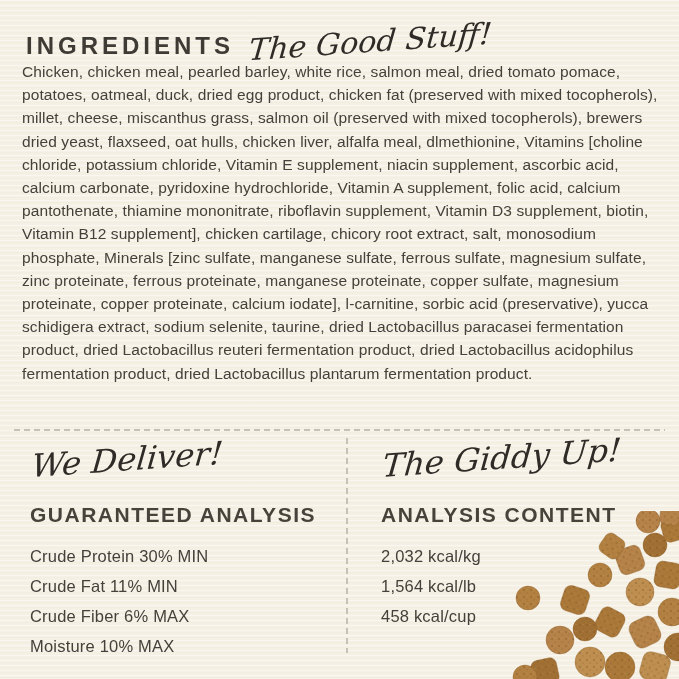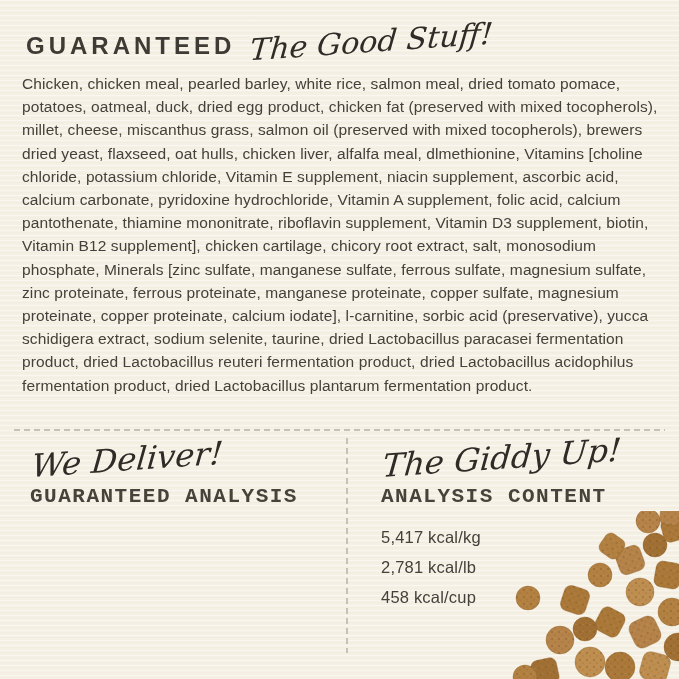--- a/index.html
+++ b/index.html
@@ -65,7 +65,7 @@
 <div class="page">
 
   <div class="header">
-    <h1 class="title-main">GUARANTEED</h1>
+    <h1 class="title-main">INGREDIENTS</h1>
     <span class="script">The Good Stuff!</span>
   </div>
 

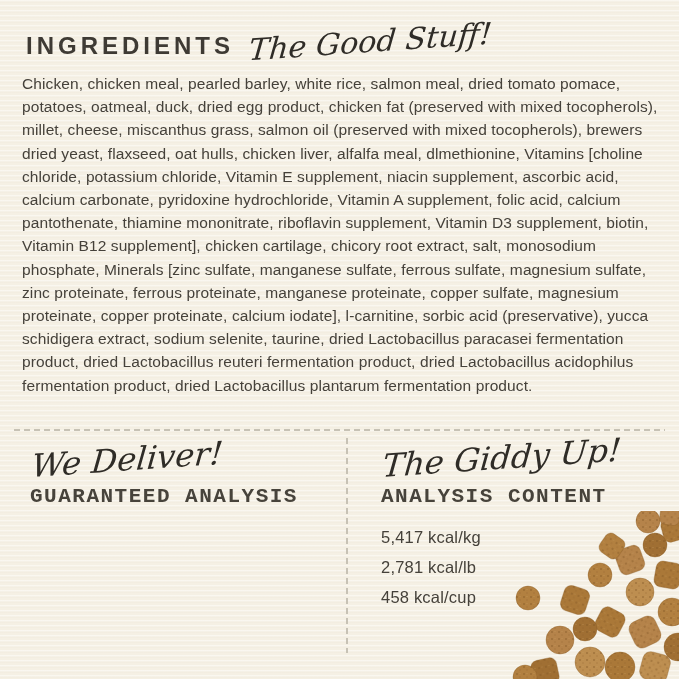--- a/index.html
+++ b/index.html
@@ -28,7 +28,7 @@
   .header .script { font-size:30px; margin-left:16px; transform:skewX(-9deg) rotate(-4deg); }
 
   .ingredients-text {
-    position:absolute; top:72px; left:22px; width:640px;
+    position:absolute; top:60px; left:22px; width:640px;
     font-size:15.5px; line-height:23.2px; letter-spacing:0.1px;
     color:#45413a;
   }

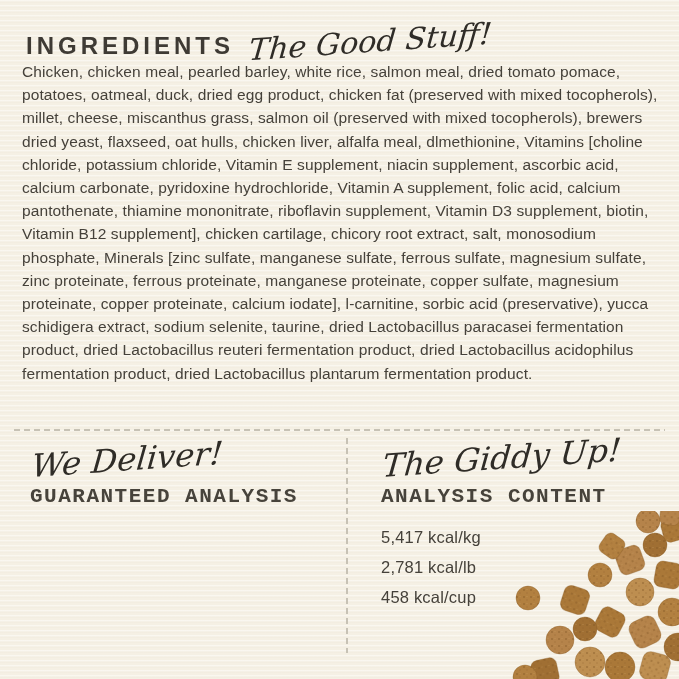--- a/index.html
+++ b/index.html
@@ -47,9 +47,9 @@
   .col-right { left:381px; width:280px; }
   .col .script { font-size:32px; transform:skewX(-9deg) rotate(-4deg); transform-origin:left bottom; }
   .col h2 {
-    margin-top:0;
+    margin-top:18px;
     font-size:21px; font-weight:700; letter-spacing:1.5px;
-    color:#47433b; white-space:nowrap;font-family:Liberation Mono, monospace;
+    color:#47433b; white-space:nowrap;
   }
   .spec-list { list-style:none; margin-top:14px; }
   .spec-list li {

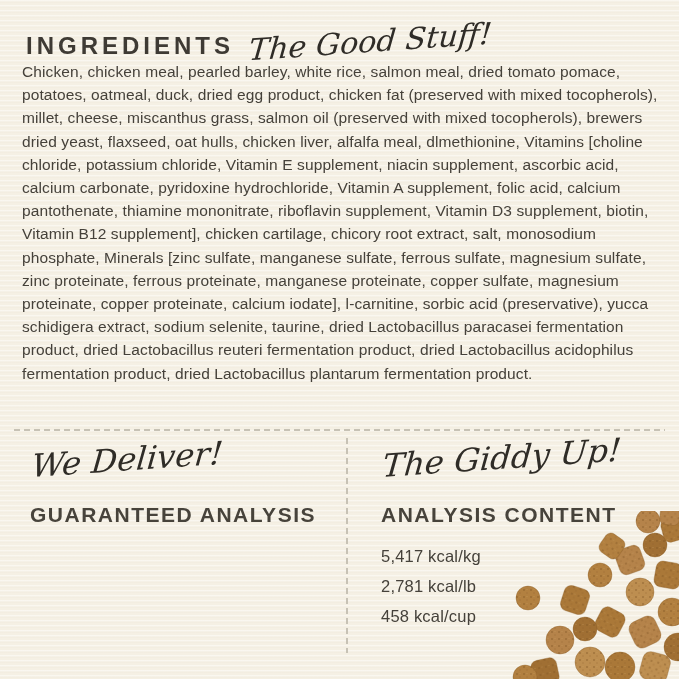--- a/index.html
+++ b/index.html
@@ -77,6 +77,12 @@
   <section class="col col-left">
     <span class="script">We Deliver!</span>
     <h2>GUARANTEED ANALYSIS</h2>
+    <ul class="spec-list">
+      <li>Crude Protein 30% MIN</li>
+      <li>Crude Fat 11% MIN</li>
+      <li>Crude Fiber 6% MAX</li>
+      <li>Moisture 10% MAX</li>
+    </ul>
   </section>
 
   <section class="col col-right">

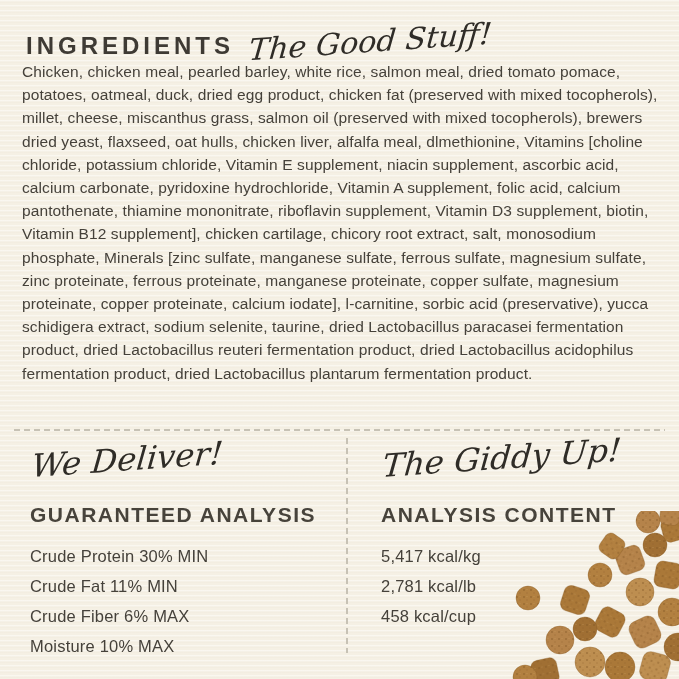--- a/index.html
+++ b/index.html
@@ -89,7 +89,7 @@
     <span class="script">The Giddy Up!</span>
     <h2>ANALYSIS CONTENT</h2>
     <ul class="spec-list">
-      <li>5,417 kcal/kg</li>
+      <li>2,032 kcal/kg</li>
       <li>2,781 kcal/lb</li>
       <li>458 kcal/cup</li>
     </ul>

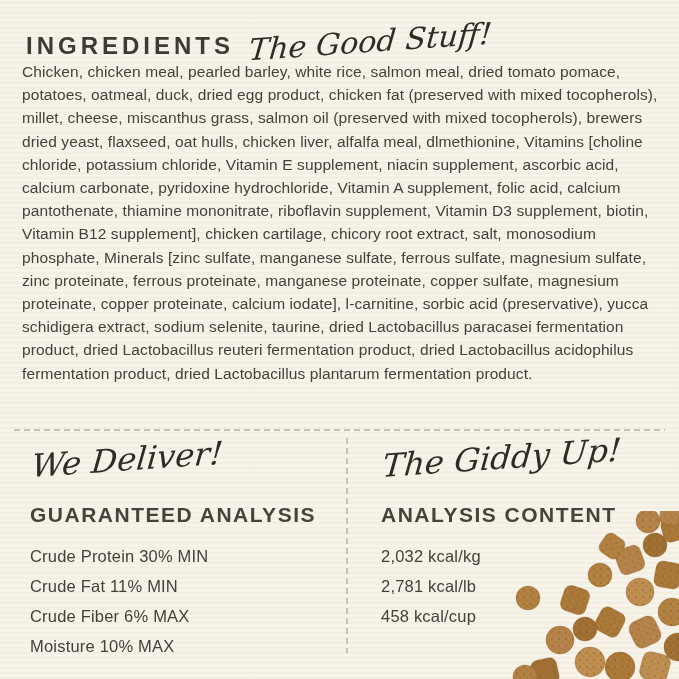--- a/index.html
+++ b/index.html
@@ -90,7 +90,7 @@
     <h2>ANALYSIS CONTENT</h2>
     <ul class="spec-list">
       <li>2,032 kcal/kg</li>
-      <li>2,781 kcal/lb</li>
+      <li>1,564 kcal/lb</li>
       <li>458 kcal/cup</li>
     </ul>
   </section>

